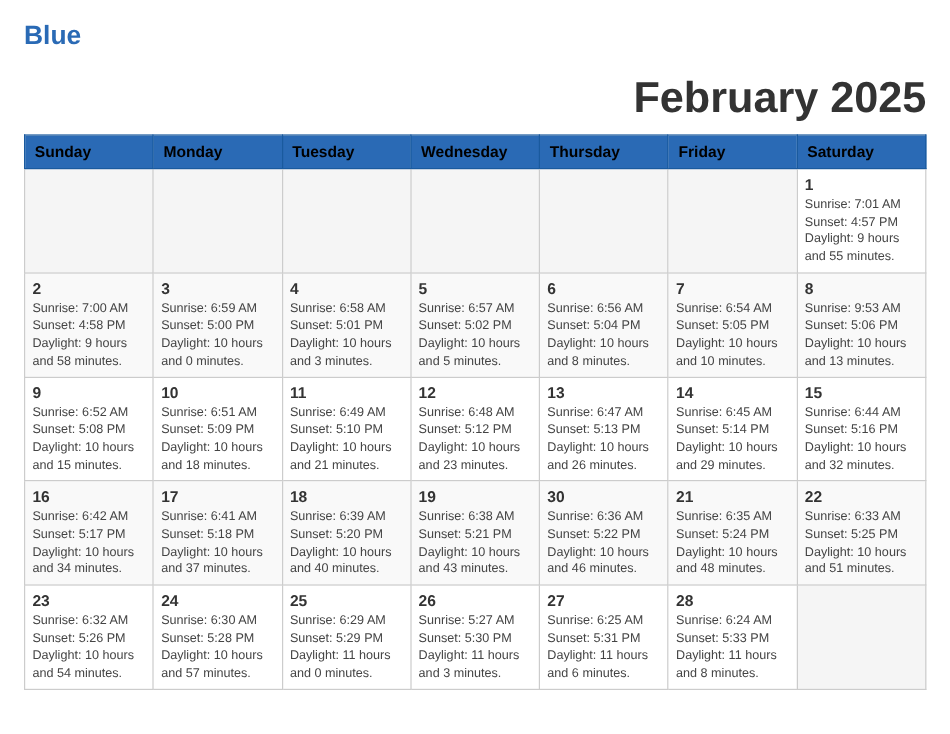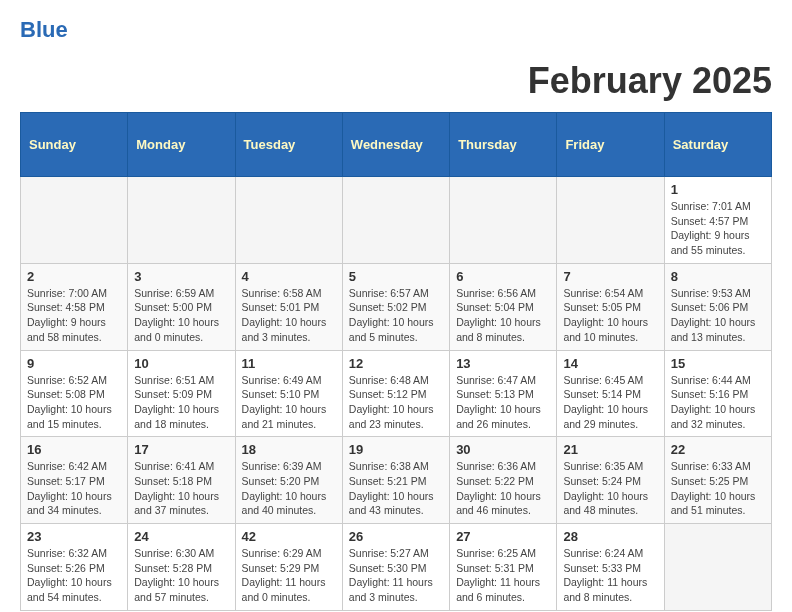--- a/index.html
+++ b/index.html
@@ -54,9 +54,9 @@
     }
     .calendar th {
       background-color: #2a6ab5;
-      color: #fef9c3;
+      color: #000000;
       text-align: left;
-      padding: 24px 8px;
+      padding: 6px 8px;
       font-size: 13px;
       font-weight: bold;
       border: 1px solid #1a5a9e;

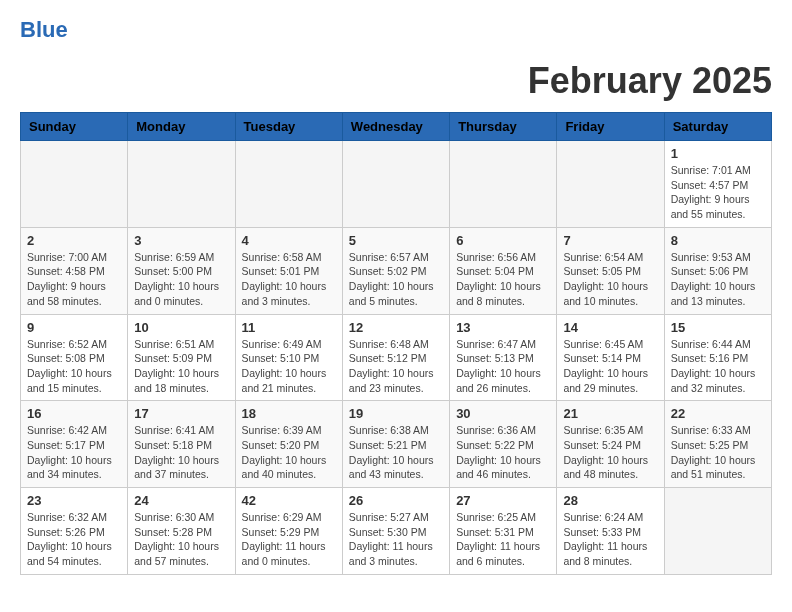--- a/index.html
+++ b/index.html
@@ -275,7 +275,7 @@
 Daylight: 10 hours and 57 minutes.</div>
         </td>
         <td>
-          <span class="day-num">42</span>
+          <span class="day-num">25</span>
           <div class="day-info">Sunrise: 6:29 AM
 Sunset: 5:29 PM
 Daylight: 11 hours and 0 minutes.</div>

